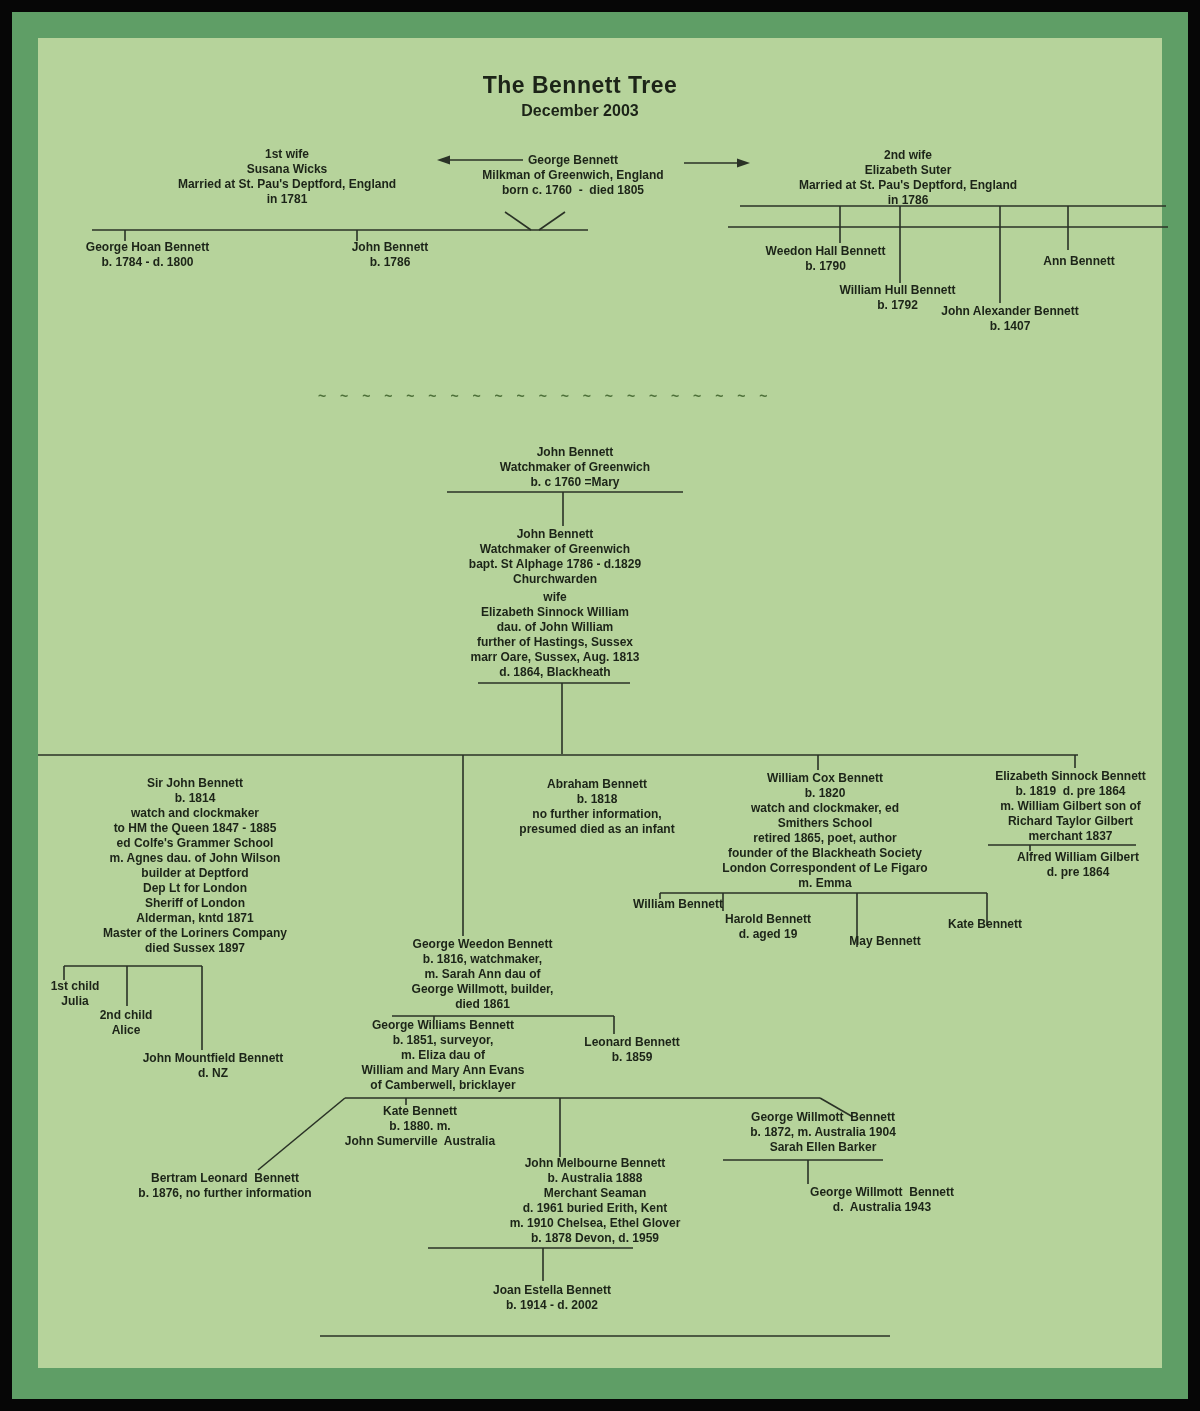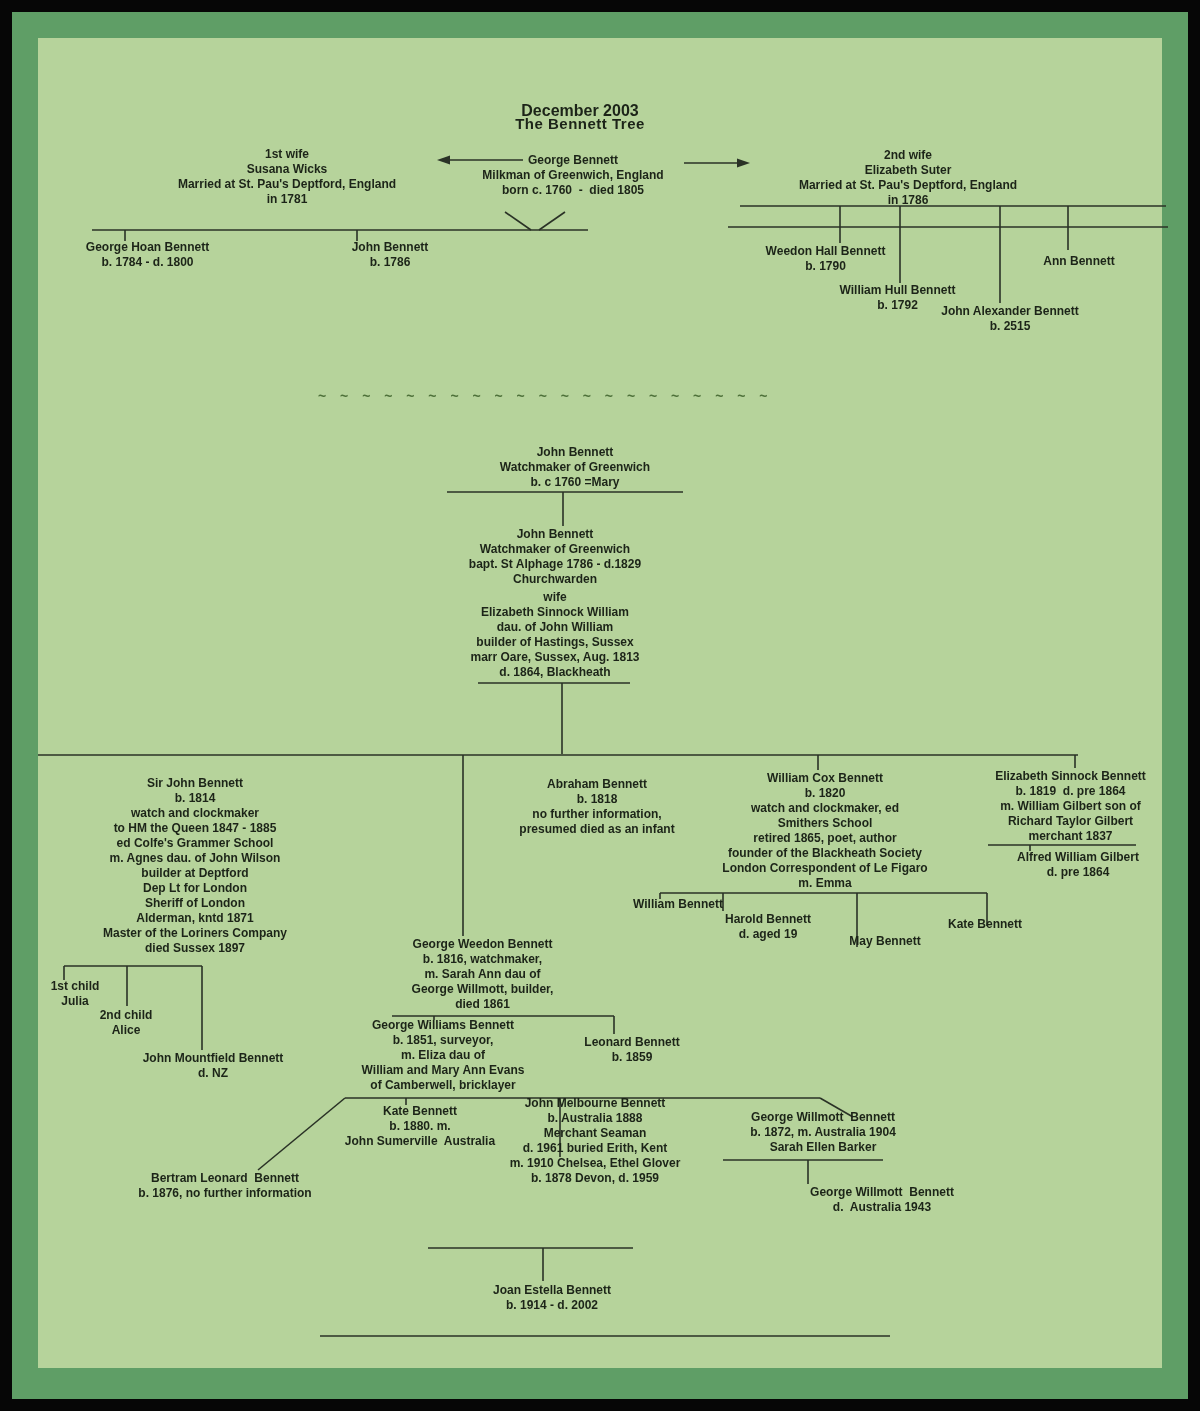--- a/index.html
+++ b/index.html
@@ -19,7 +19,7 @@
   .node{position:absolute; font-size:12px; line-height:15px; text-align:center;}
   .node.la{text-align:center;}
   .ln{white-space:pre;}
-  .title{font-size:15px; line-height:26px; letter-spacing:0.5px;margin-top:39px;}
+  .title{font-size:23px; line-height:26px; letter-spacing:0.5px;}
   .subtitle{font-size:16px; line-height:18px;}
   .tildes{position:absolute; left:318px; top:388px; width:490px; text-align:left;
           color:var(--tilde); font-size:14px; letter-spacing:5px; line-height:16px;}

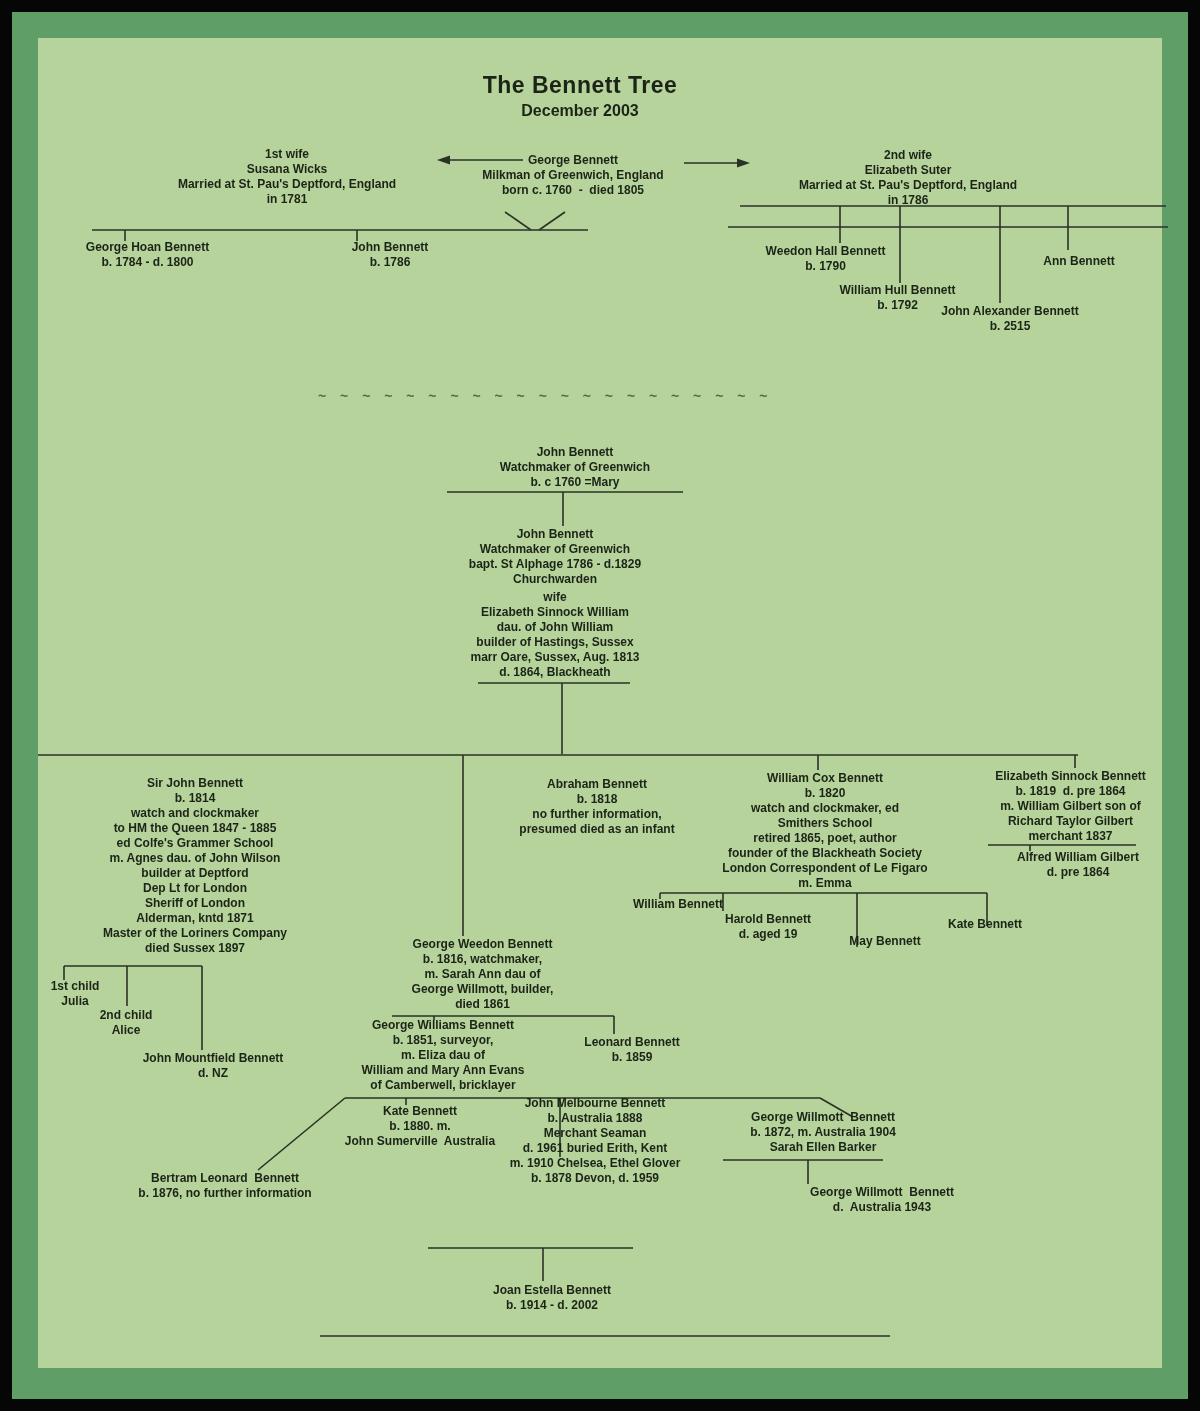--- a/index.html
+++ b/index.html
@@ -133,7 +133,7 @@
     </div>
   <div class="node" style="left:915px;top:304px;width:190px">
       <div class="ln">John Alexander Bennett</div>
-      <div class="ln">b. 2515</div>
+      <div class="ln">b. 1407</div>
     </div>
   <div class="node" style="left:999px;top:254px;width:160px">
       <div class="ln">Ann Bennett</div>

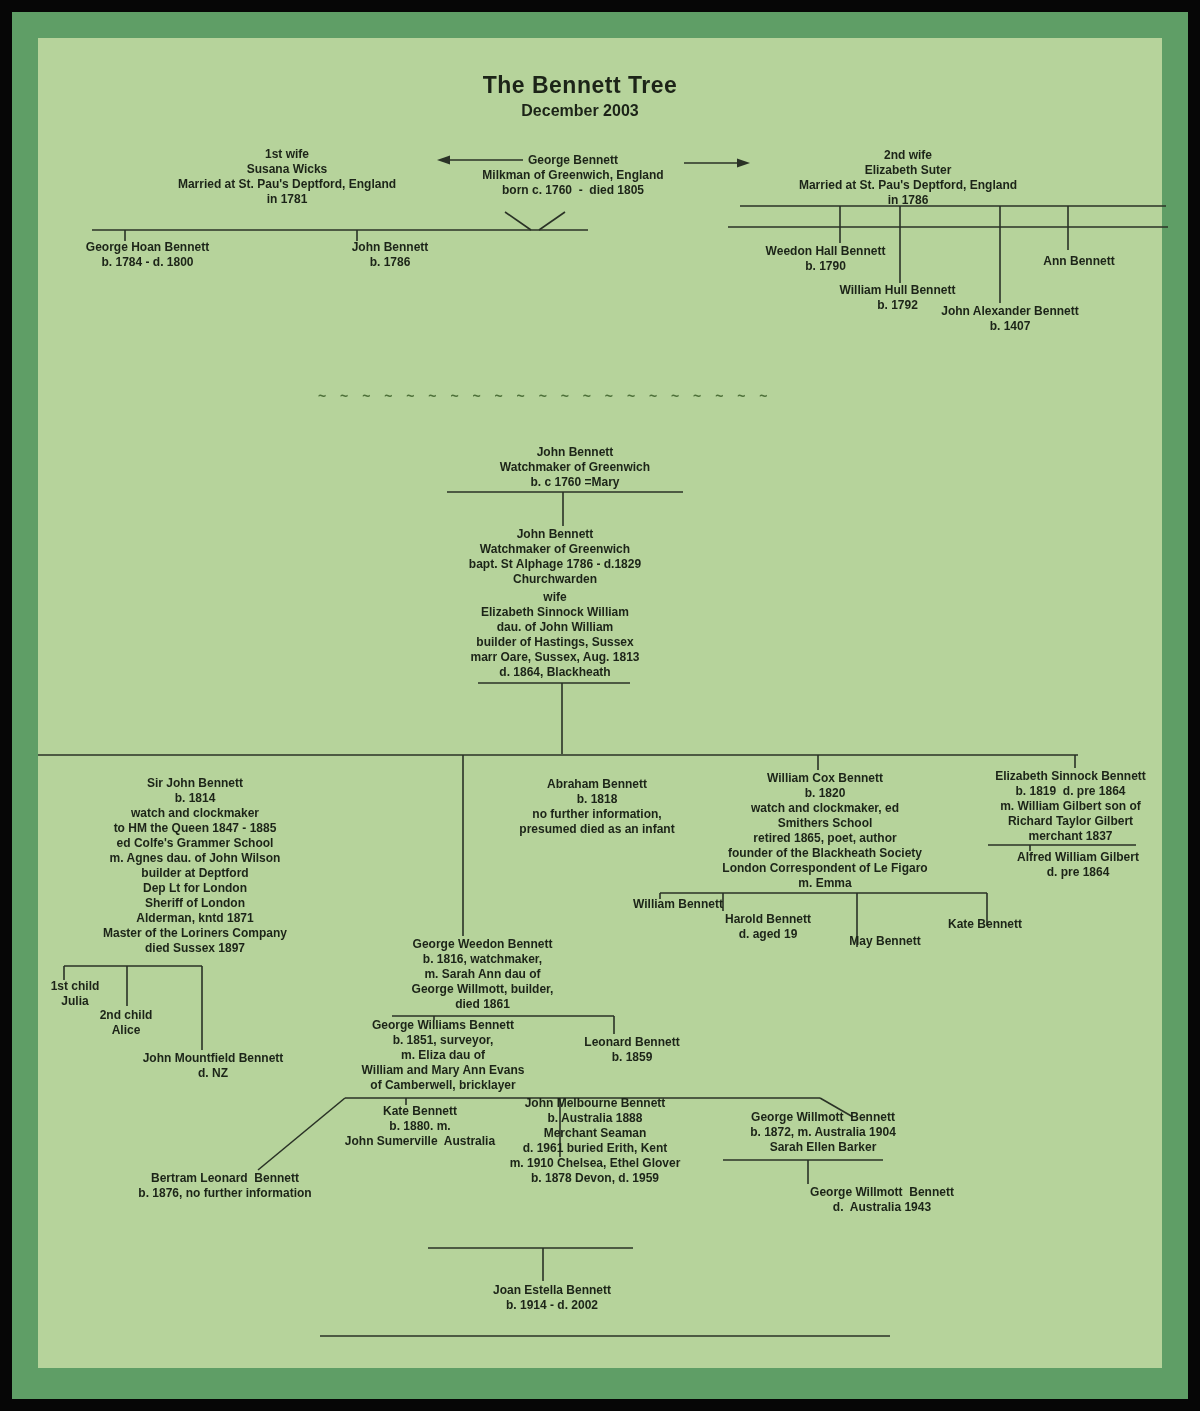--- a/index.html
+++ b/index.html
@@ -156,7 +156,7 @@
       <div class="ln">wife</div>
       <div class="ln">Elizabeth Sinnock William</div>
       <div class="ln">dau. of John William</div>
-      <div class="ln">builder of Hastings, Sussex</div>
+      <div class="ln">further of Hastings, Sussex</div>
       <div class="ln">marr Oare, Sussex, Aug. 1813</div>
       <div class="ln">d. 1864, Blackheath</div>
     </div>

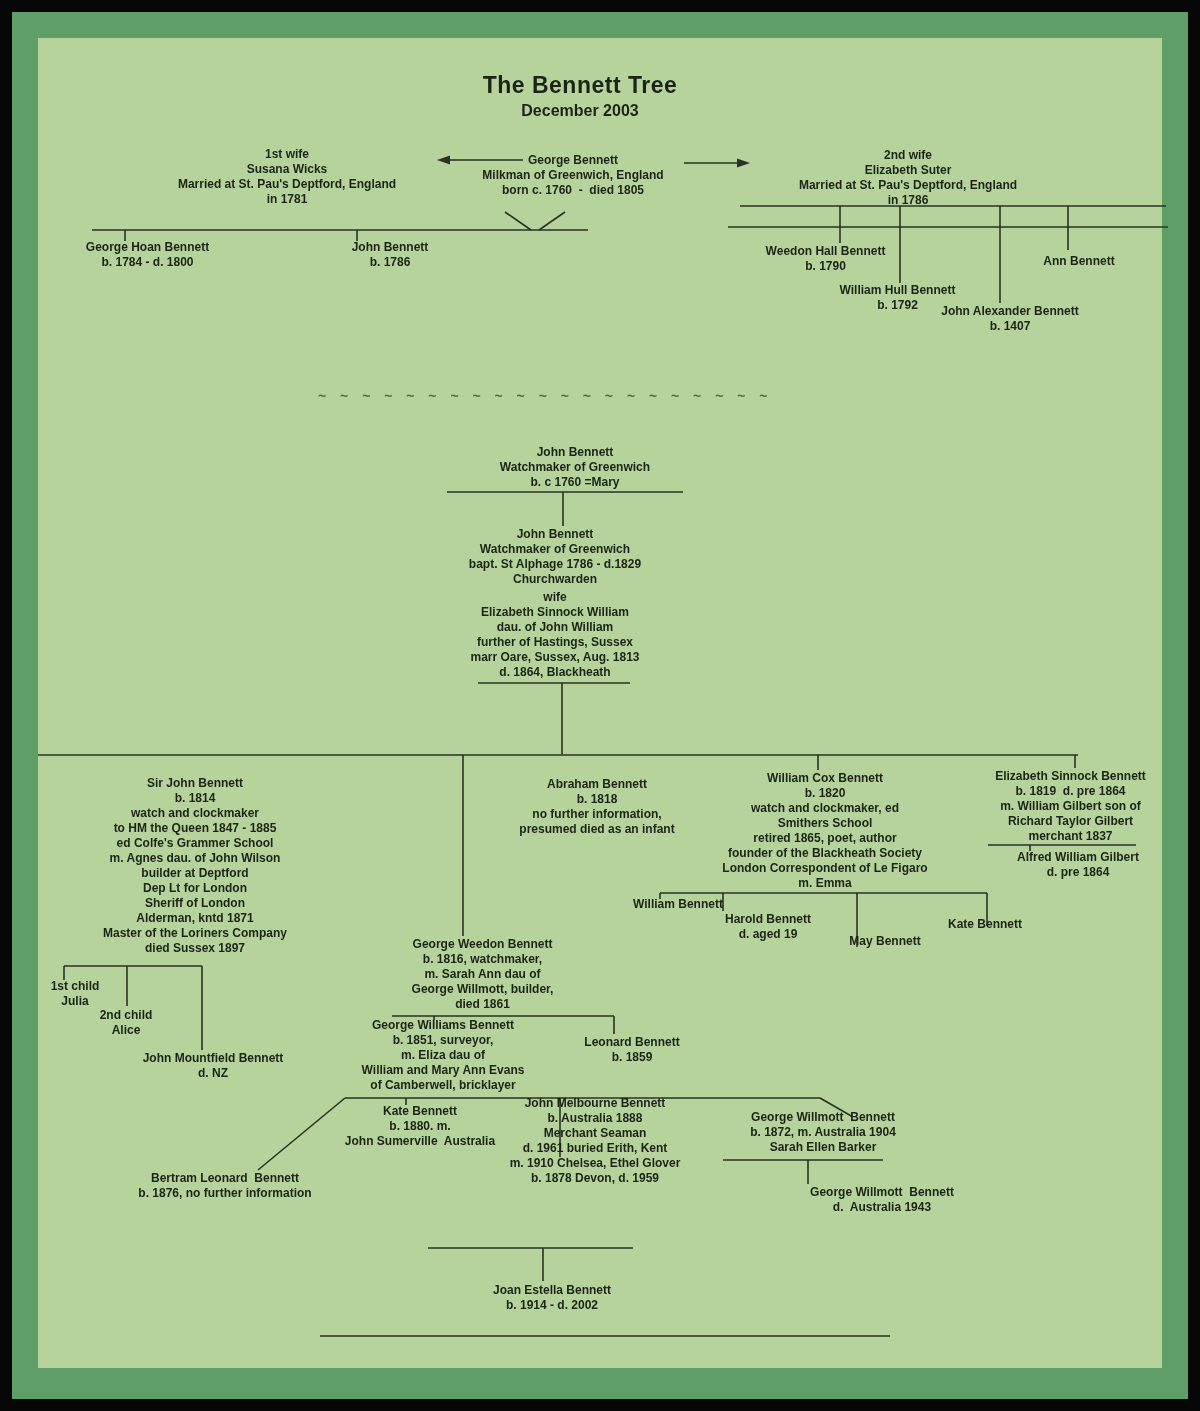--- a/index.html
+++ b/index.html
@@ -258,7 +258,7 @@
       <div class="ln">Bertram Leonard  Bennett</div>
       <div class="ln">b. 1876, no further information</div>
     </div>
-  <div class="node la" style="left:485px;top:1096px;width:220px">
+  <div class="node la" style="left:485px;top:1156px;width:220px">
       <div class="ln">John Melbourne Bennett</div>
       <div class="ln">b. Australia 1888</div>
       <div class="ln">Merchant Seaman</div>

